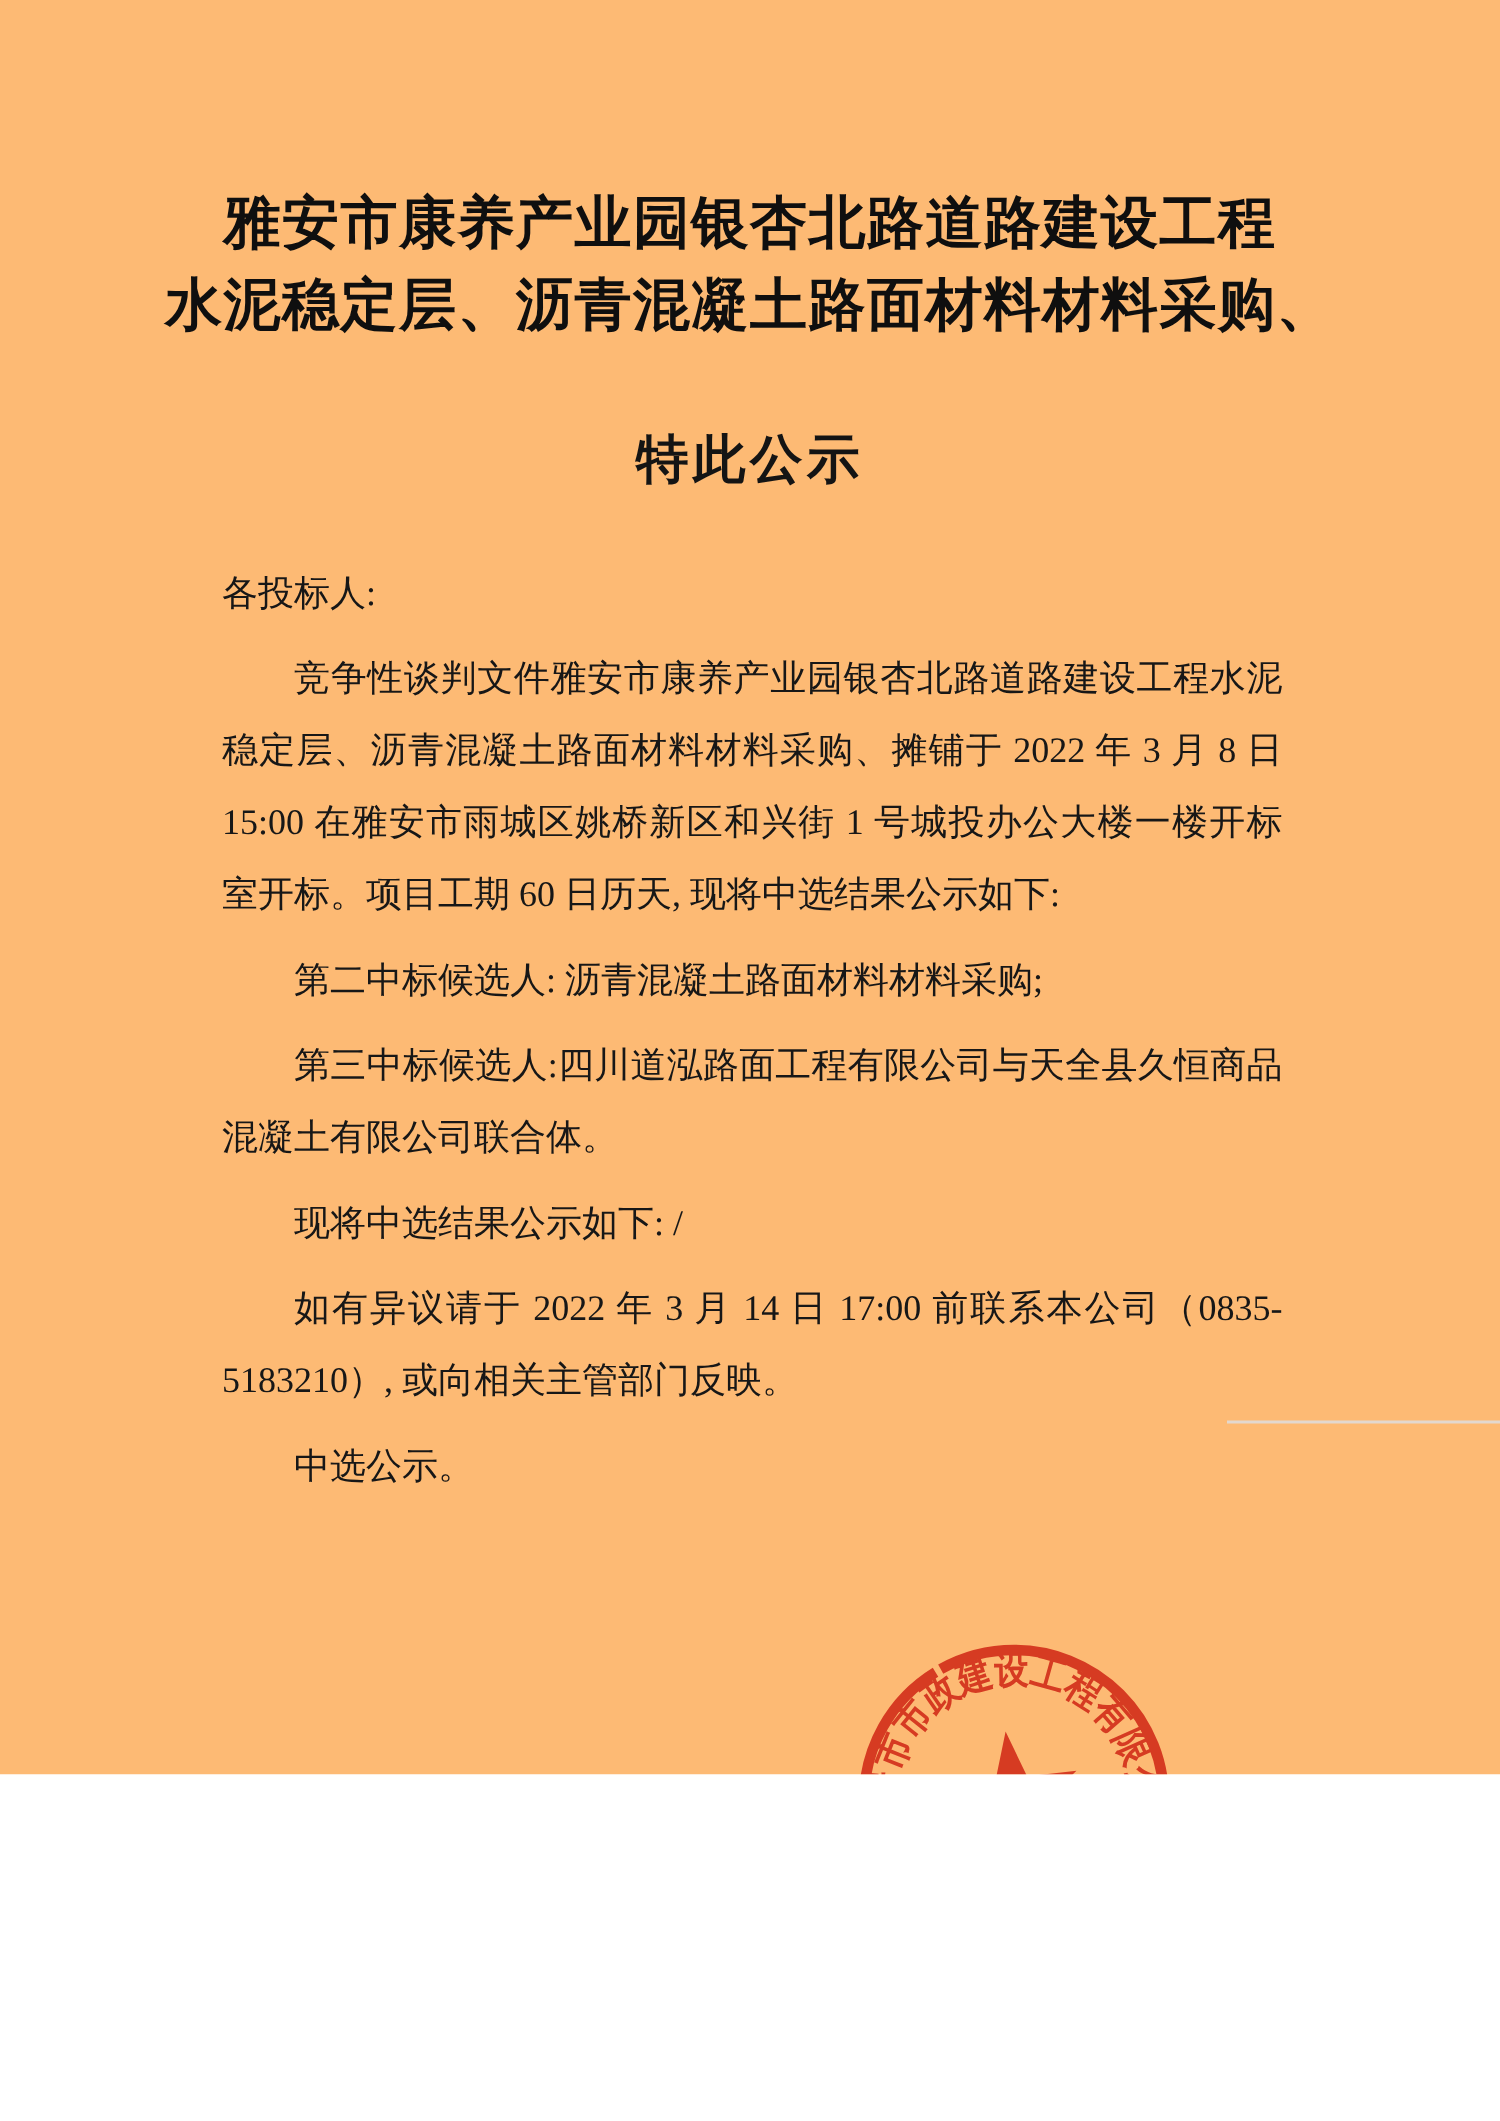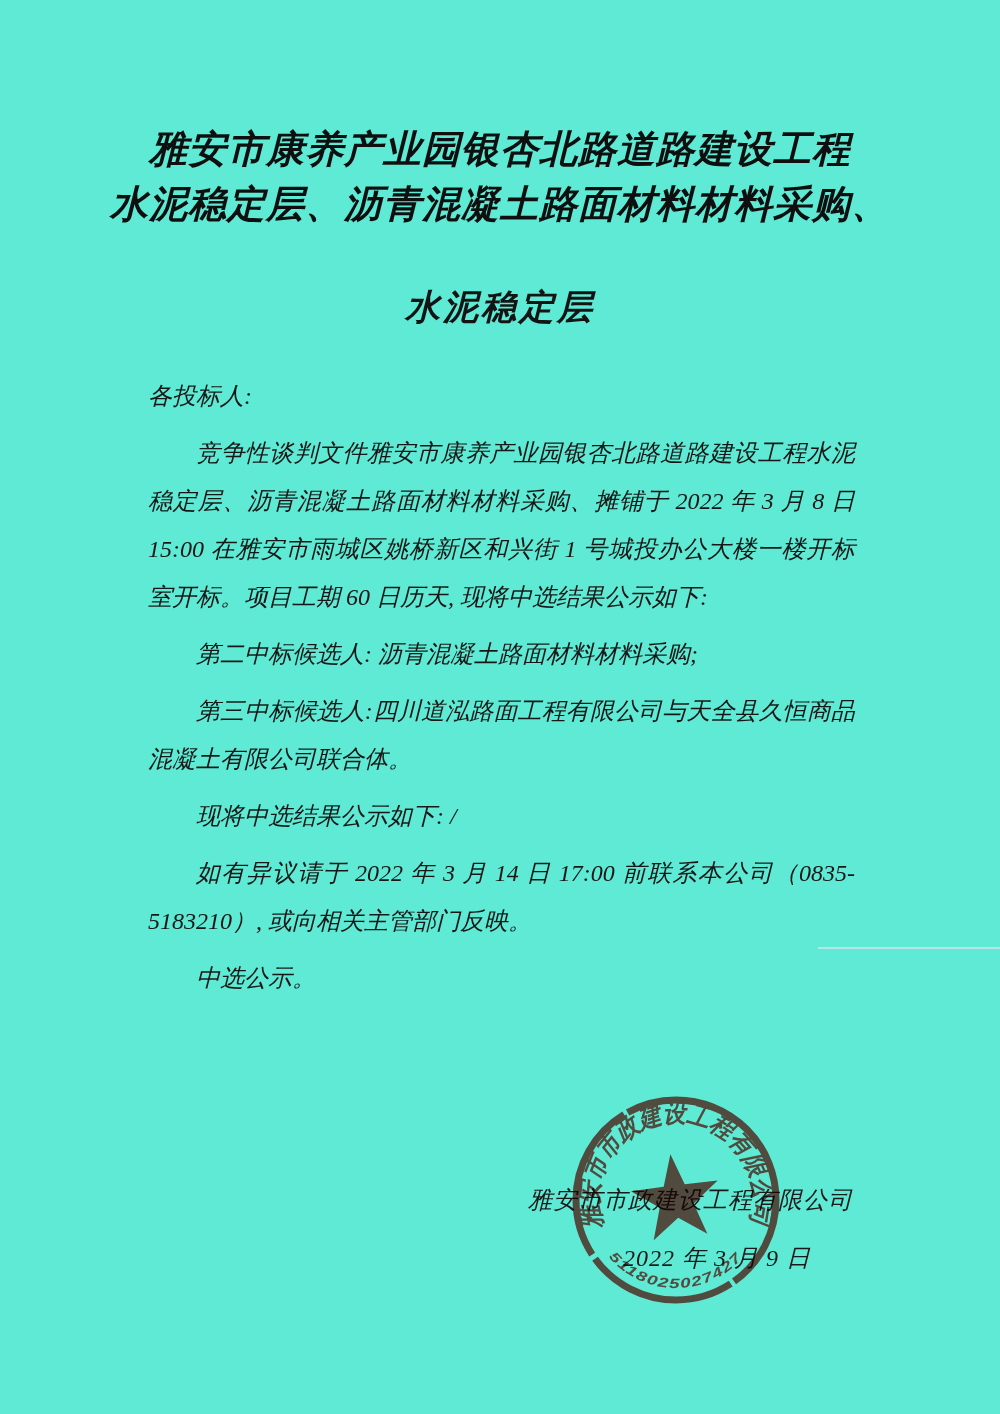--- a/index.html
+++ b/index.html
@@ -7,12 +7,11 @@
 
   .page {
     position:relative;
-    width:1000px; height:1414px;
-    background:#5eead4;
+    width:1000px; height:1183px;
+    background:#fdba74;
     font-family:"Liberation Serif", serif;
     color:#1c1c1c;
     overflow:hidden;
-    font-style:italic;
   }
 
   .doc-title {

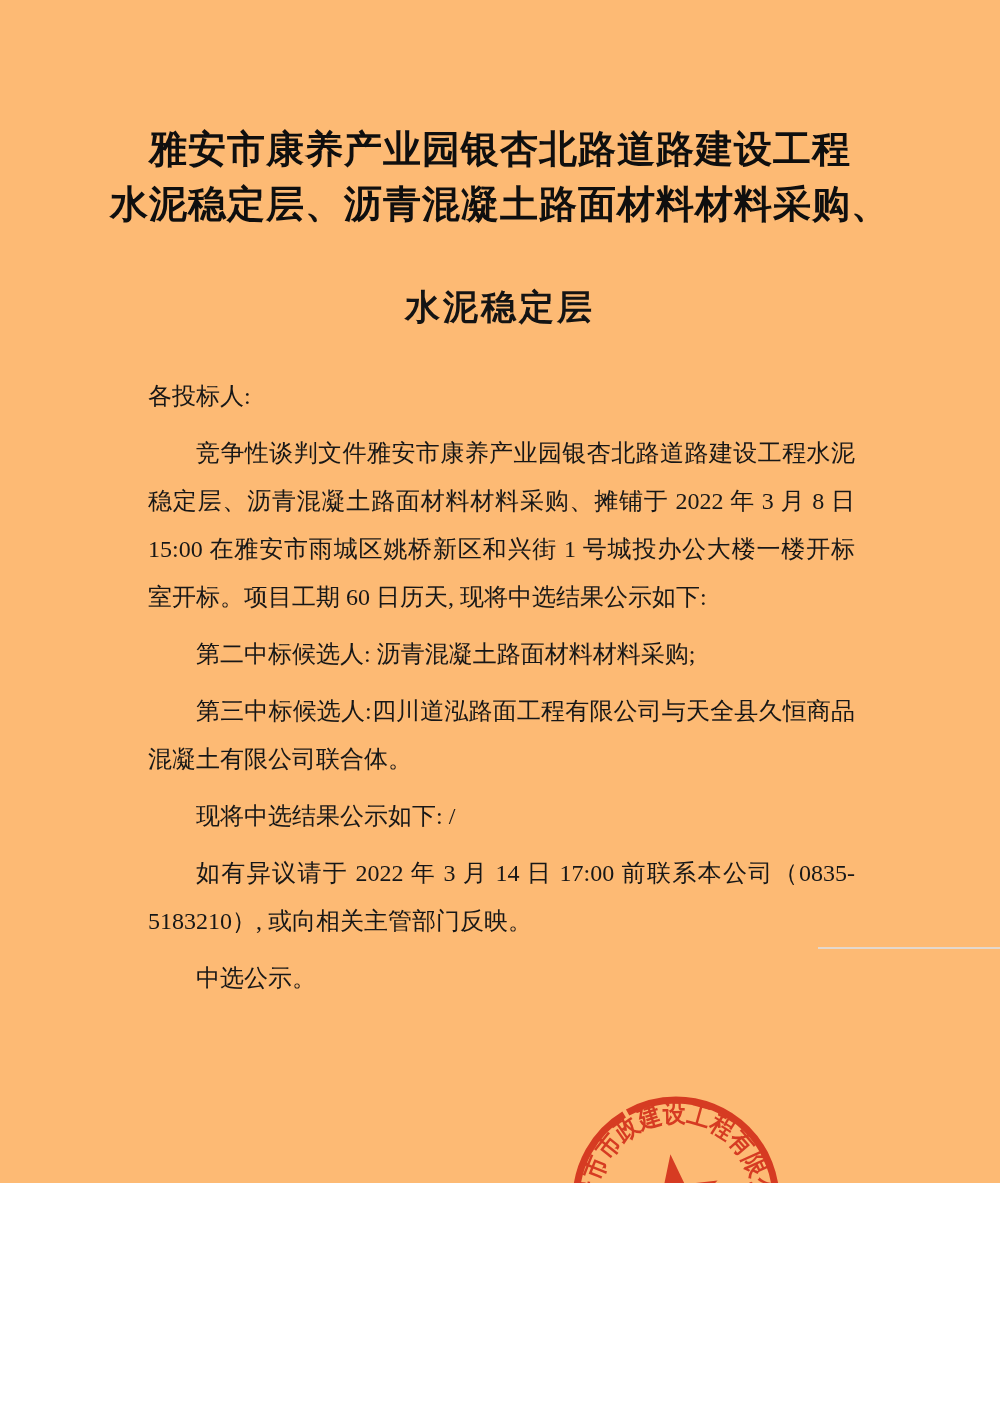--- a/index.html
+++ b/index.html
@@ -84,7 +84,7 @@
     <div>水泥稳定层、沥青混凝土路面材料材料采购、</div>
   </div>
 
-  <div class="doc-subtitle">水泥稳定层</div>
+  <div class="doc-subtitle">特此公示</div>
 
   <div class="doc-body">
     <p class="salutation">各投标人:</p>

